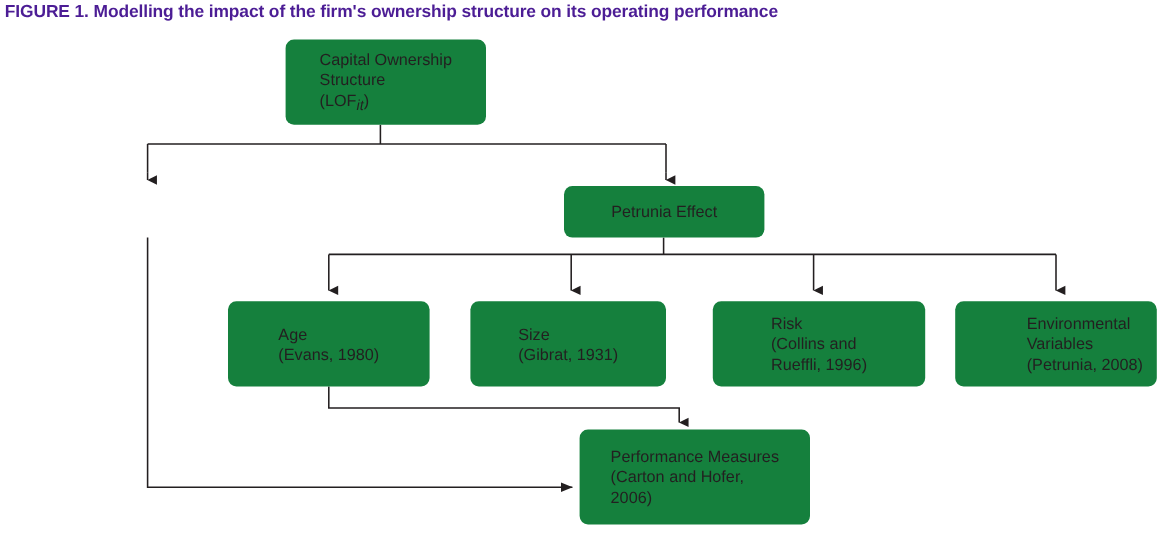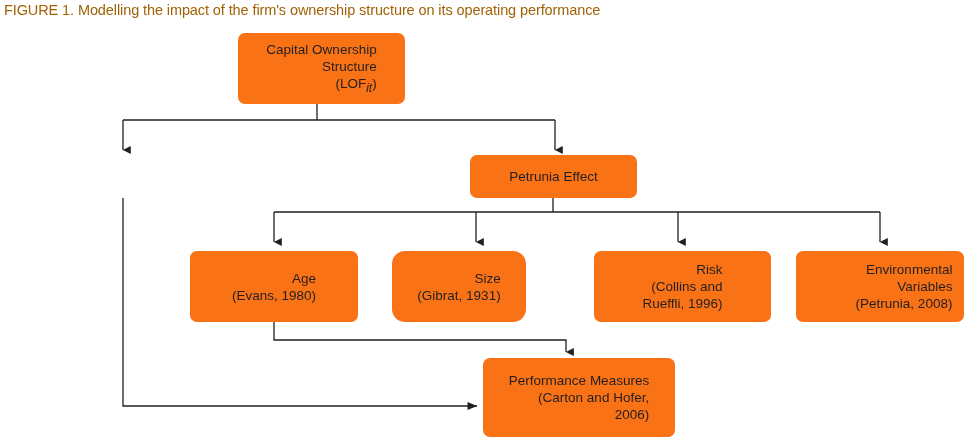--- a/index.html
+++ b/index.html
@@ -25,9 +25,9 @@
     left: 4px;
     top: 2px;
     font-size: 14.5px;
-    font-weight: normal;
+    font-weight: bold;
     letter-spacing: -0.1px;
-    color: #a16207;
+    color: #4c1d95;
     white-space: nowrap;
   }
   #diagram-canvas {

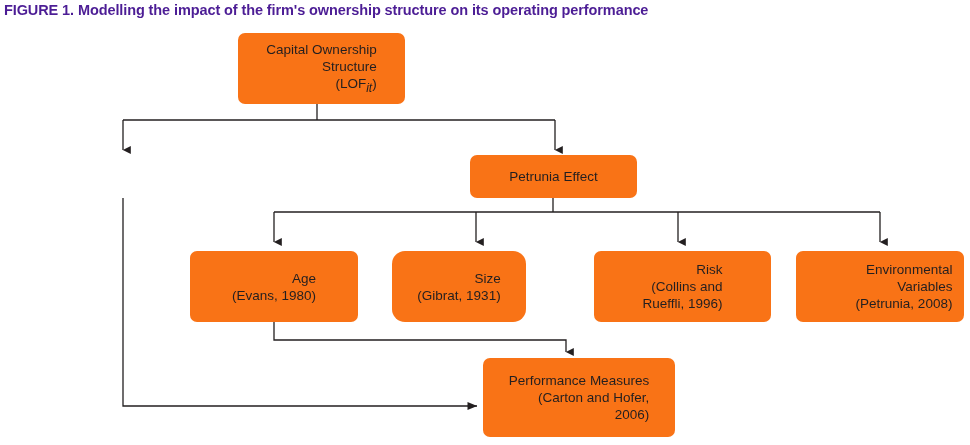--- a/index.html
+++ b/index.html
@@ -39,12 +39,12 @@
   }
   .node-box {
     position: absolute;
-    background: #f97316;
+    background: #15803d;
     border-radius: 7px;
     display: flex;
     align-items: center;
     justify-content: center;
-    text-align: right;
+    text-align: left;
     box-sizing: border-box;
   }
   .node-label {

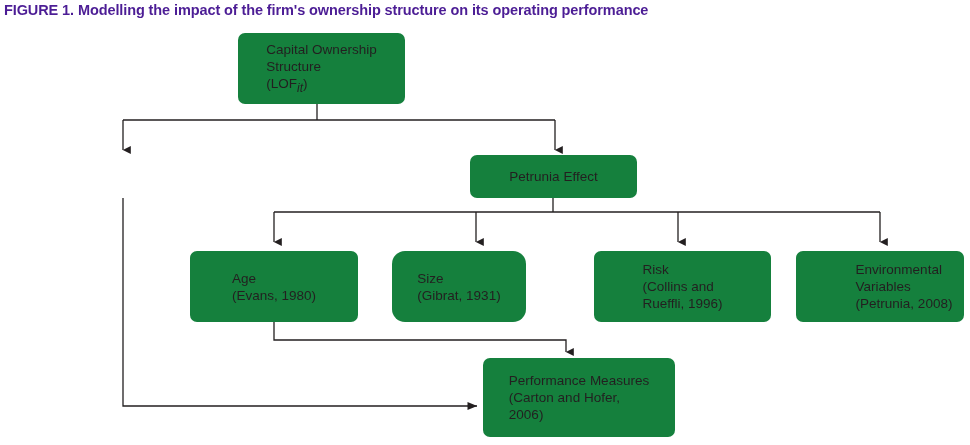--- a/index.html
+++ b/index.html
@@ -118,7 +118,7 @@
 (Evans, 1980)</div>
   </div>
 
-  <div class="node-box" style="left:392px; top:251px; width:134px; height:71px;border-radius:13px;">
+  <div class="node-box" style="left:392px; top:251px; width:163px; height:71px;">
     <div class="node-label">Size
 (Gibrat, 1931)</div>
   </div>

